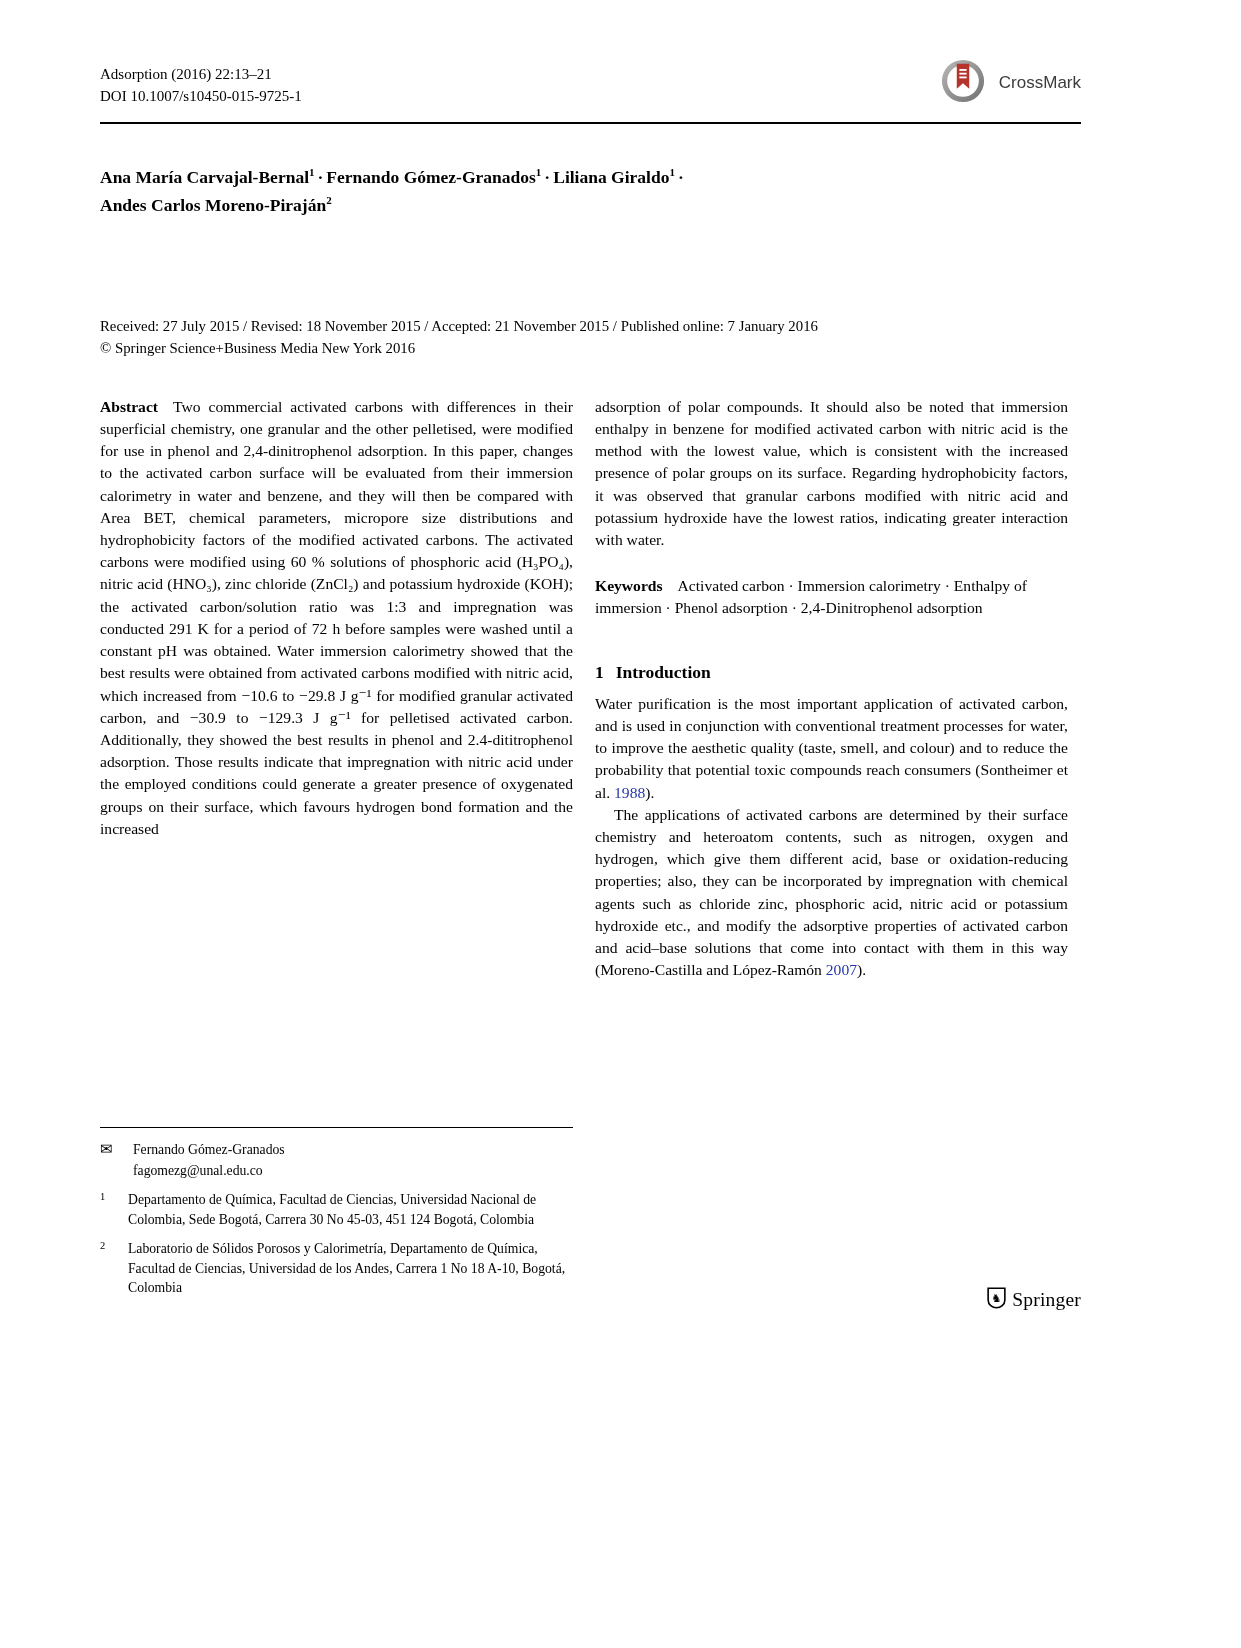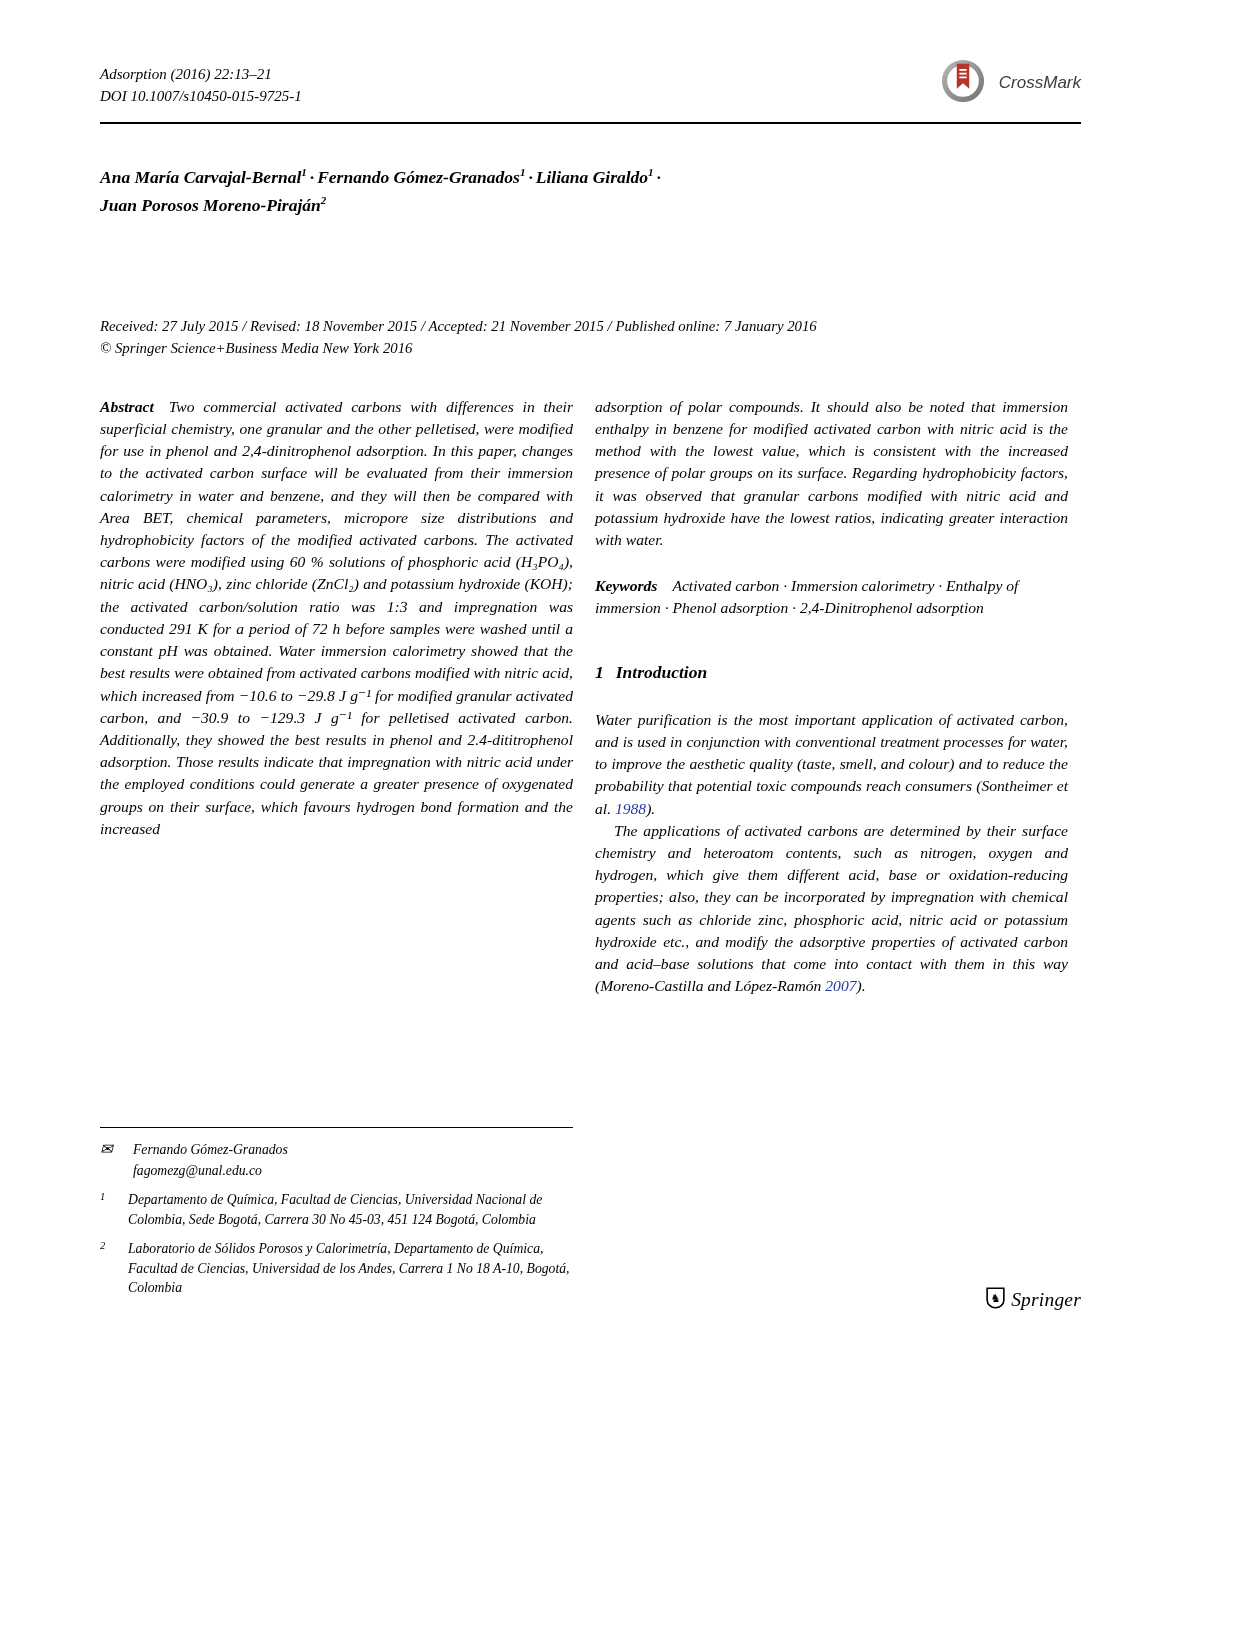--- a/index.html
+++ b/index.html
@@ -12,7 +12,6 @@
     background: #ffffff;
     color: #000;
     font-family: "Liberation Serif", "DejaVu Serif", serif;
-    font-style: italic;
   }
   .header-row { display: flex; justify-content: space-between; align-items: flex-start; }
   .journal-meta { font-size: 15px; line-height: 1.45; }

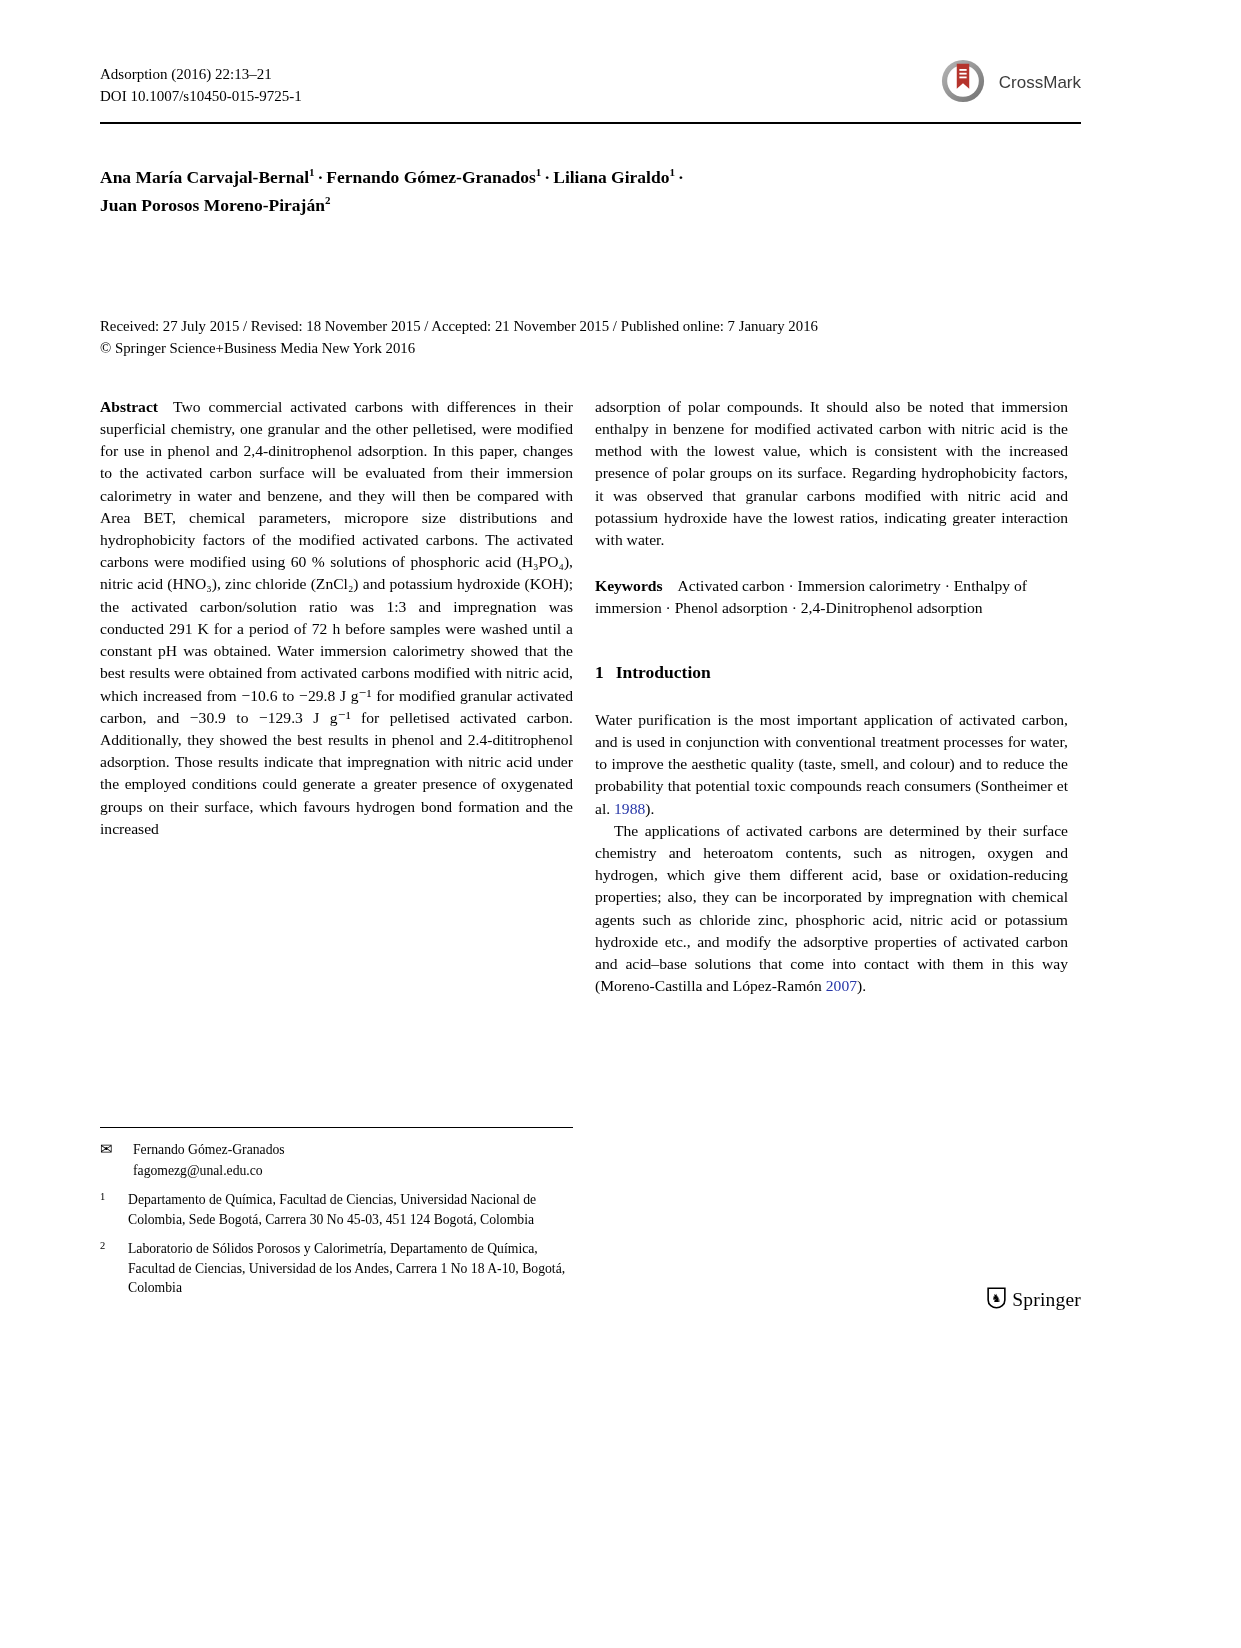--- a/index.html
+++ b/index.html
@@ -90,7 +90,7 @@
   <hr class="top-rule">
 
 
-  <p class="authors"><span><span>Ana María Carvajal-Bernal</span><sup>1</sup></span><span class="sep">·</span><span><span>Fernando Gómez-Granados</span><sup>1</sup></span><span class="sep">·</span><span><span>Liliana Giraldo</span><sup>1</sup></span><span class="sep">·</span><br><span><span>Juan Porosos Moreno-Piraján</span><sup>2</sup></span></p>
+  <p class="authors"><span><span>Ana María Carvajal-Bernal</span><sup>1</sup></span><span class="sep">·</span><span><span>Fernando Gómez-Granados</span><sup>1</sup></span><span class="sep">·</span><span><span>Liliana Giraldo</span><sup>1</sup></span><span class="sep">·</span><br><span><span>Andes Carlos Moreno-Piraján</span><sup>2</sup></span></p>
 
   <div class="dates">
     <p>Received: 27 July 2015 / Revised: 18 November 2015 / Accepted: 21 November 2015 / Published online: 7 January 2016</p>

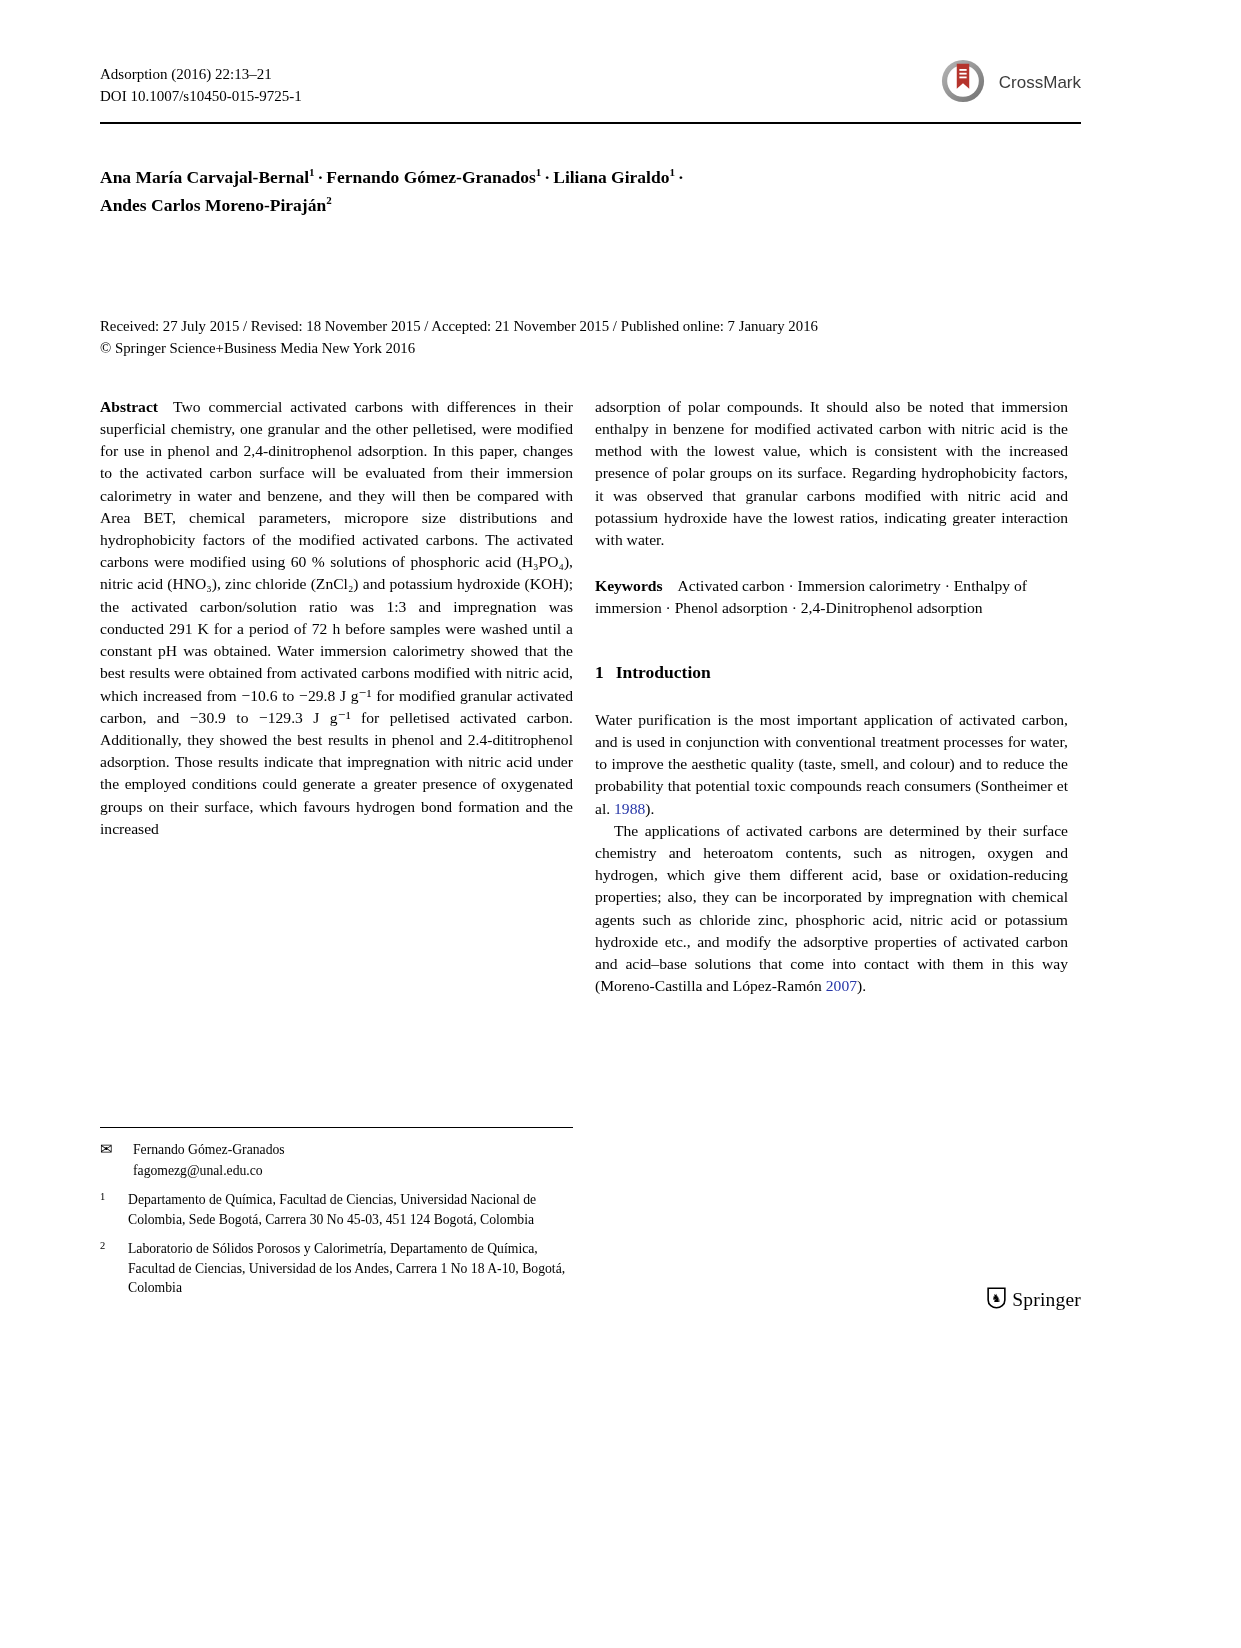--- a/index.html
+++ b/index.html
@@ -39,7 +39,7 @@
 
   .section-heading { margin: 42px 0 0 0; font-size: 17.5px; font-weight: bold; }
   .section-heading .num { margin-right: 12px; }
-  .intro-p1 { margin-top: 26px; }
+  .intro-p1 { margin-top: 10px; }
   .indent { text-indent: 19px; }
 
   .footnotes { font-size: 13.7px; line-height: 1.42; }

